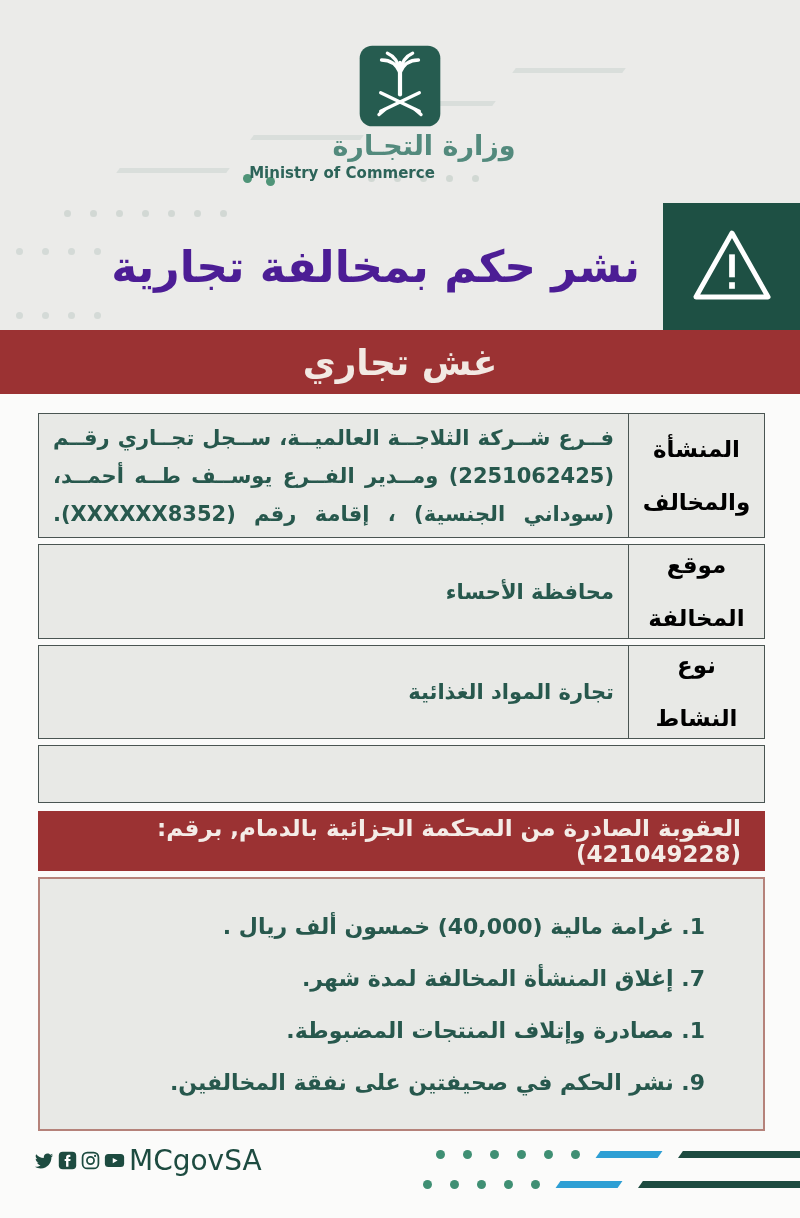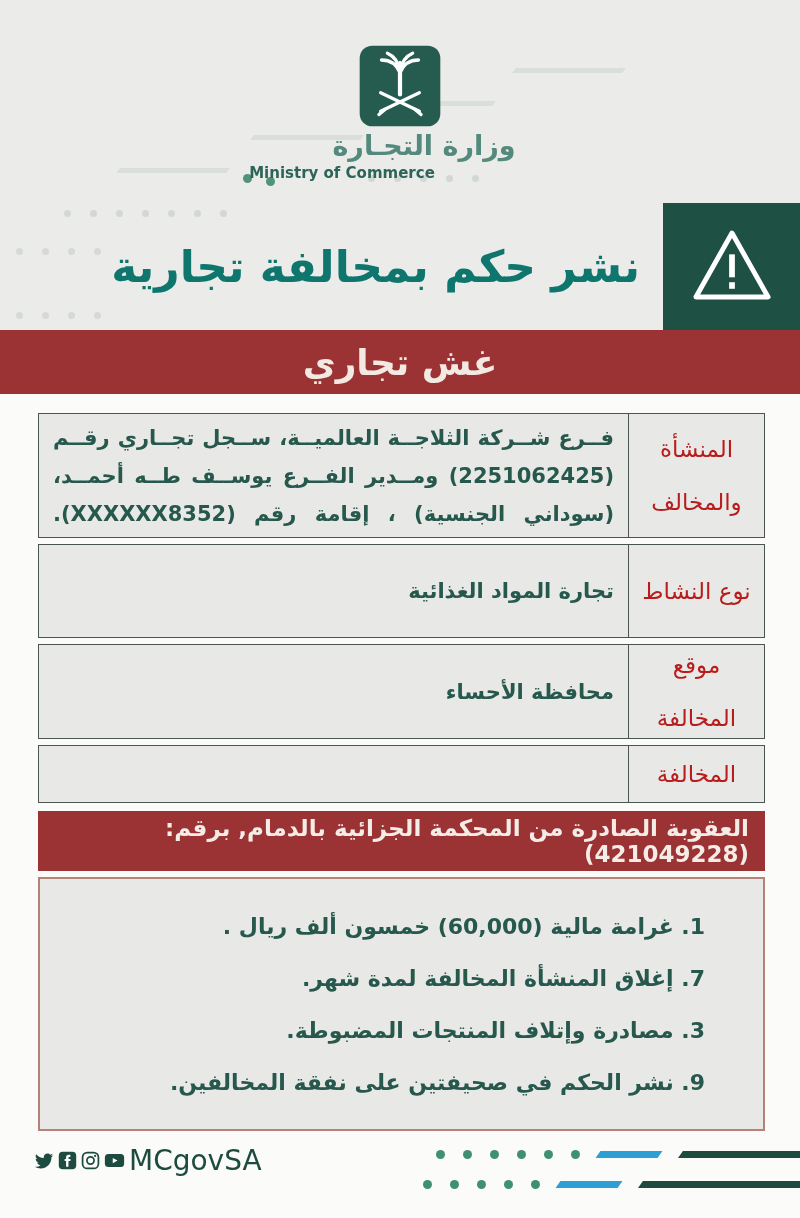--- a/index.html
+++ b/index.html
@@ -24,7 +24,7 @@
   .warn-box{position:absolute;top:203px;left:663px;width:137px;height:127px;background:#1e5044;
             display:flex;align-items:center;justify-content:center;}
   .title{position:absolute;top:203px;right:160px;height:127px;display:flex;align-items:center;
-         font-size:44px;font-weight:bold;color:#0f766e;direction:rtl;}
+         font-size:44px;font-weight:bold;color:#4c1d95;direction:rtl;}
 
   .banner{position:absolute;top:330px;left:0;width:800px;height:64px;background:#9b3233;
           display:flex;align-items:center;justify-content:center;direction:rtl;

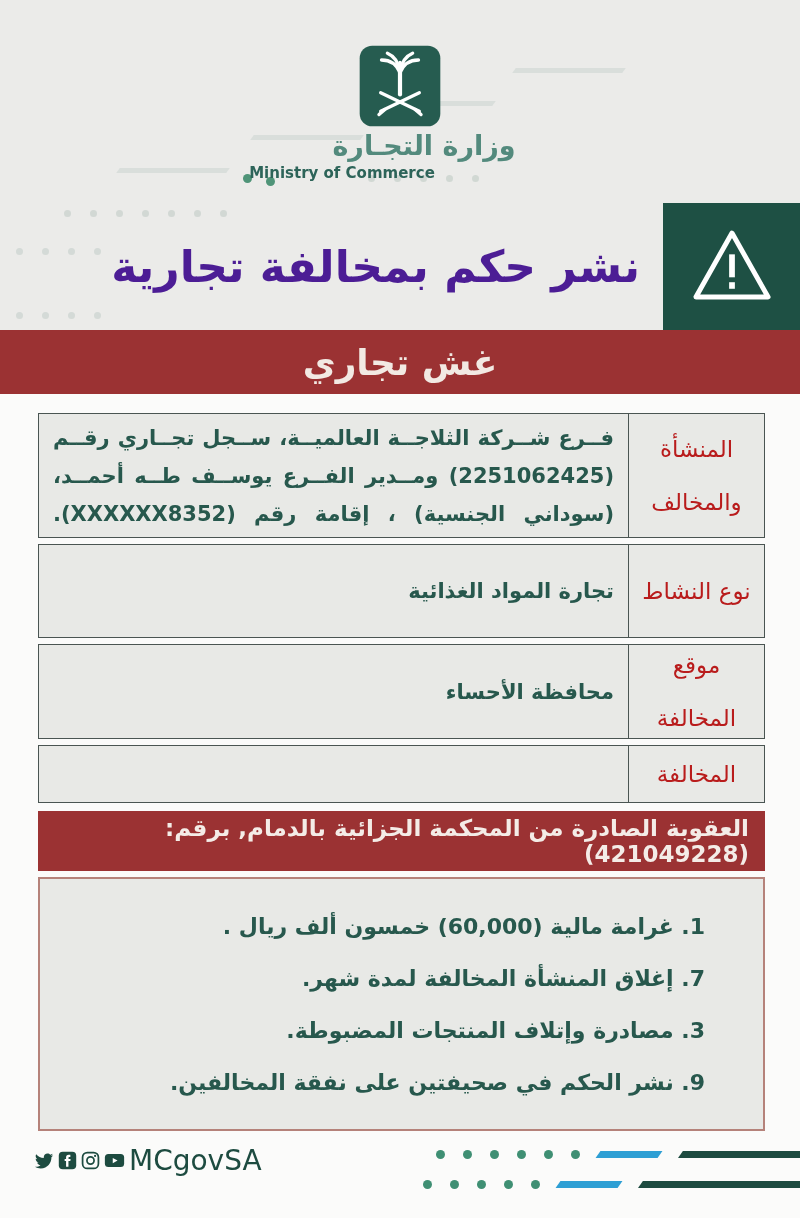--- a/index.html
+++ b/index.html
@@ -39,7 +39,7 @@
   .t-row.r2{height:94px;}
   .t-row.r3{height:58px;}
   .t-label{width:136px;flex:0 0 136px;border-left:1px solid #4a5552;display:flex;align-items:center;
-           justify-content:center;text-align:center;font-size:23px;font-weight:normal;color:#b91c1c;
+           justify-content:center;text-align:center;font-size:23px;font-weight:bold;color:#000000;
            line-height:2.3;padding:0 4px;box-sizing:border-box;}
   .t-value{flex:1;display:flex;align-items:center;padding:17px 14px;font-size:21px;font-weight:bold;
            color:#27584d;box-sizing:border-box;}

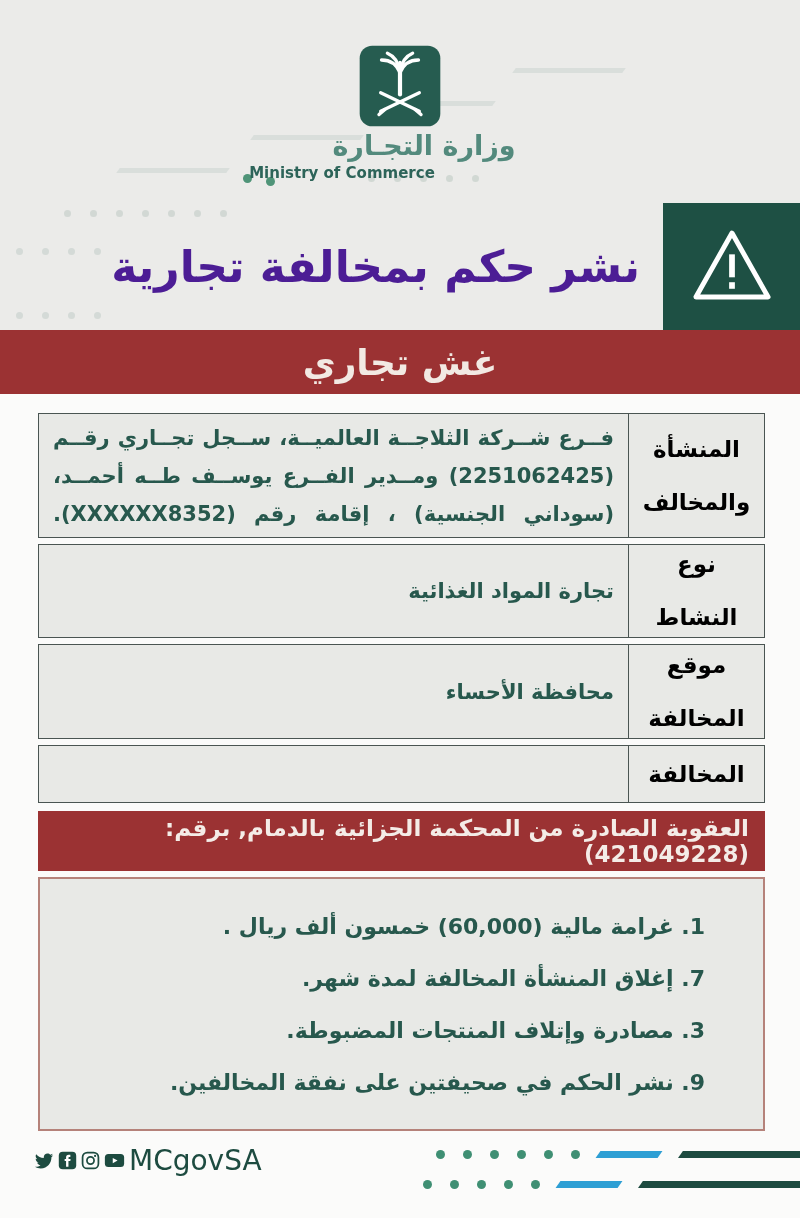--- a/index.html
+++ b/index.html
@@ -151,6 +151,13 @@
         </div>
     </div>
 
+    <div class="t-row r1">
+      <div class="t-label">موقع المخالفة</div>
+      <div class="t-value">
+          <div>محافظة الأحساء</div>
+        </div>
+    </div>
+
     <div class="t-row r2">
       <div class="t-label">نوع النشاط</div>
       <div class="t-value">
@@ -158,13 +165,6 @@
         </div>
     </div>
 
-    <div class="t-row r1">
-      <div class="t-label">موقع المخالفة</div>
-      <div class="t-value">
-          <div>محافظة الأحساء</div>
-        </div>
-    </div>
-
     <div class="t-row r3">
       <div class="t-label">المخالفة</div>
     </div>

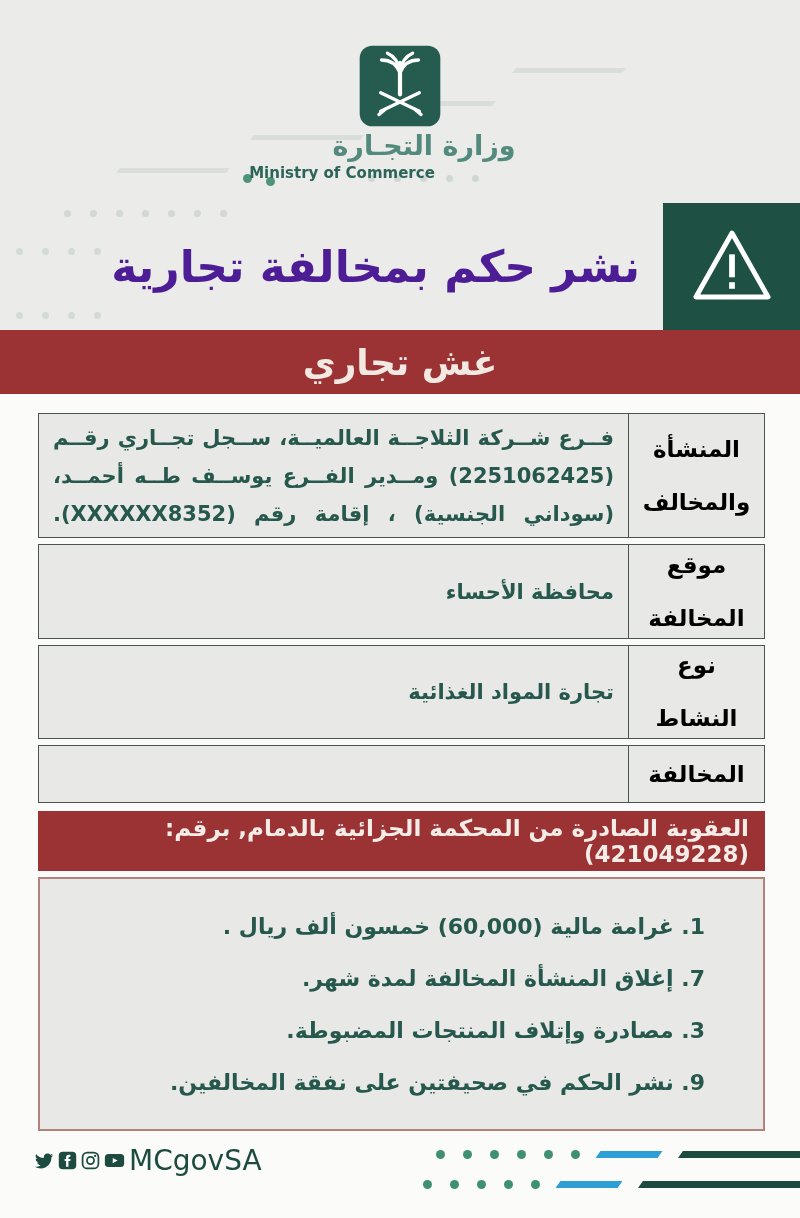--- a/index.html
+++ b/index.html
@@ -166,7 +166,6 @@
     </div>
 
     <div class="t-row r3">
-      <div class="t-label">المخالفة</div>
     </div>
 
     <div class="pen-head">العقوبة الصادرة من المحكمة الجزائية بالدمام, برقم: (421049228)</div>

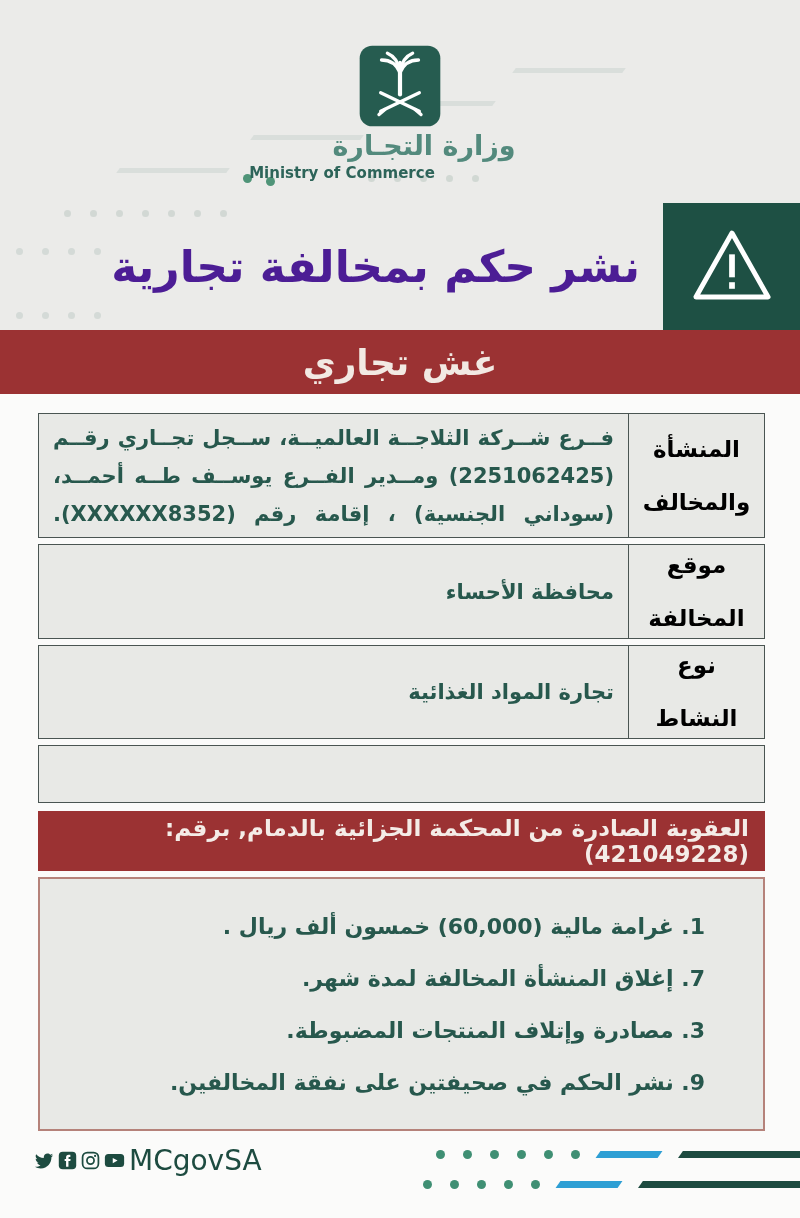--- a/index.html
+++ b/index.html
@@ -46,7 +46,7 @@
   .t-row.r0 .t-value div{text-align:justify;text-align-last:justify;line-height:38px;width:100%;}
 
   .pen-head{height:60px;background:#9b3233;display:flex;align-items:center;direction:rtl;
-            padding:0 16px;font-size:23px;font-weight:bold;color:#f4ece7;margin-top:8px;
+            padding:0 24px;font-size:23px;font-weight:bold;color:#f4ece7;margin-top:8px;
             box-sizing:border-box;}
   .pen-box{height:254px;background:#e8e9e6;border:2px solid #b5827a;margin-top:6px;direction:rtl;
            display:flex;flex-direction:column;justify-content:center;gap:27px;

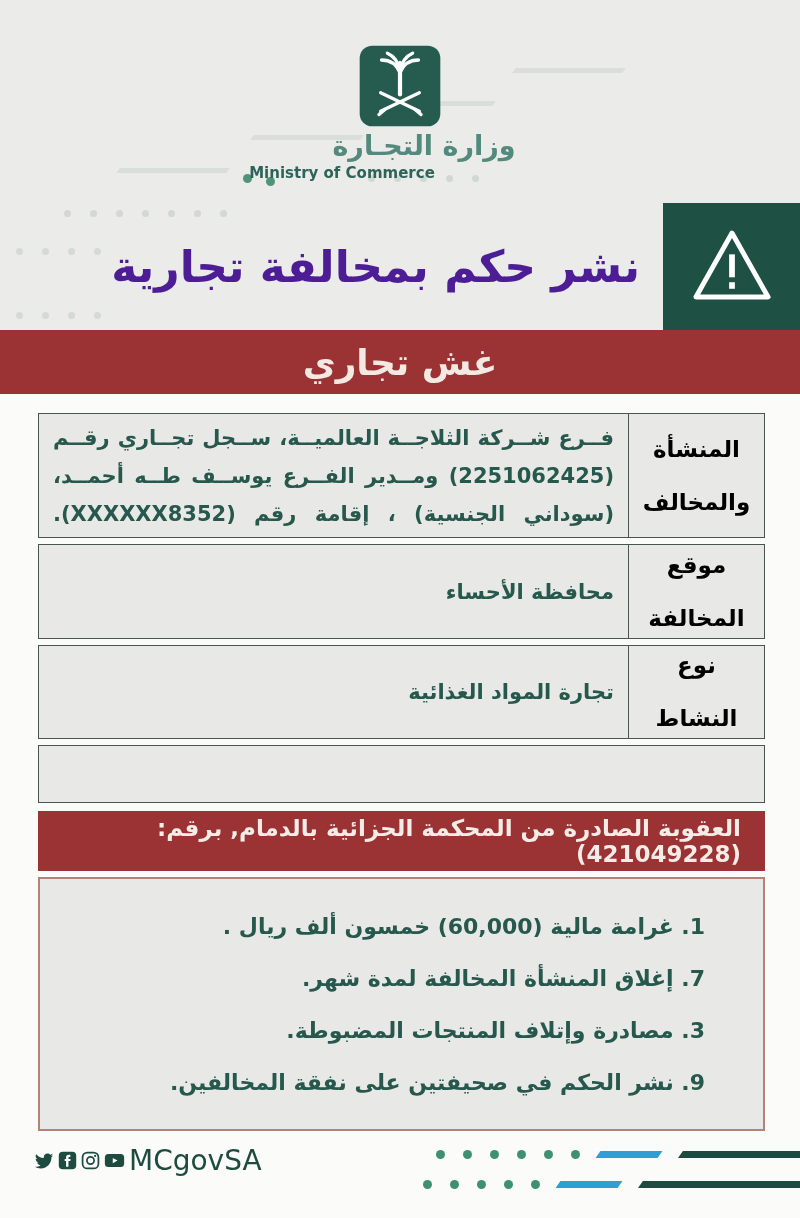--- a/index.html
+++ b/index.html
@@ -171,7 +171,7 @@
     <div class="pen-head">العقوبة الصادرة من المحكمة الجزائية بالدمام, برقم: (421049228)</div>
 
     <div class="pen-box">
-      <div class="pen-item">1. غرامة مالية (60,000) خمسون ألف ريال .</div>
+      <div class="pen-item">1. غرامة مالية (40,000) خمسون ألف ريال .</div>
       <div class="pen-item">7. إغلاق المنشأة المخالفة لمدة شهر.</div>
       <div class="pen-item">3. مصادرة وإتلاف المنتجات المضبوطة.</div>
       <div class="pen-item">9. نشر الحكم في صحيفتين على نفقة المخالفين.</div>

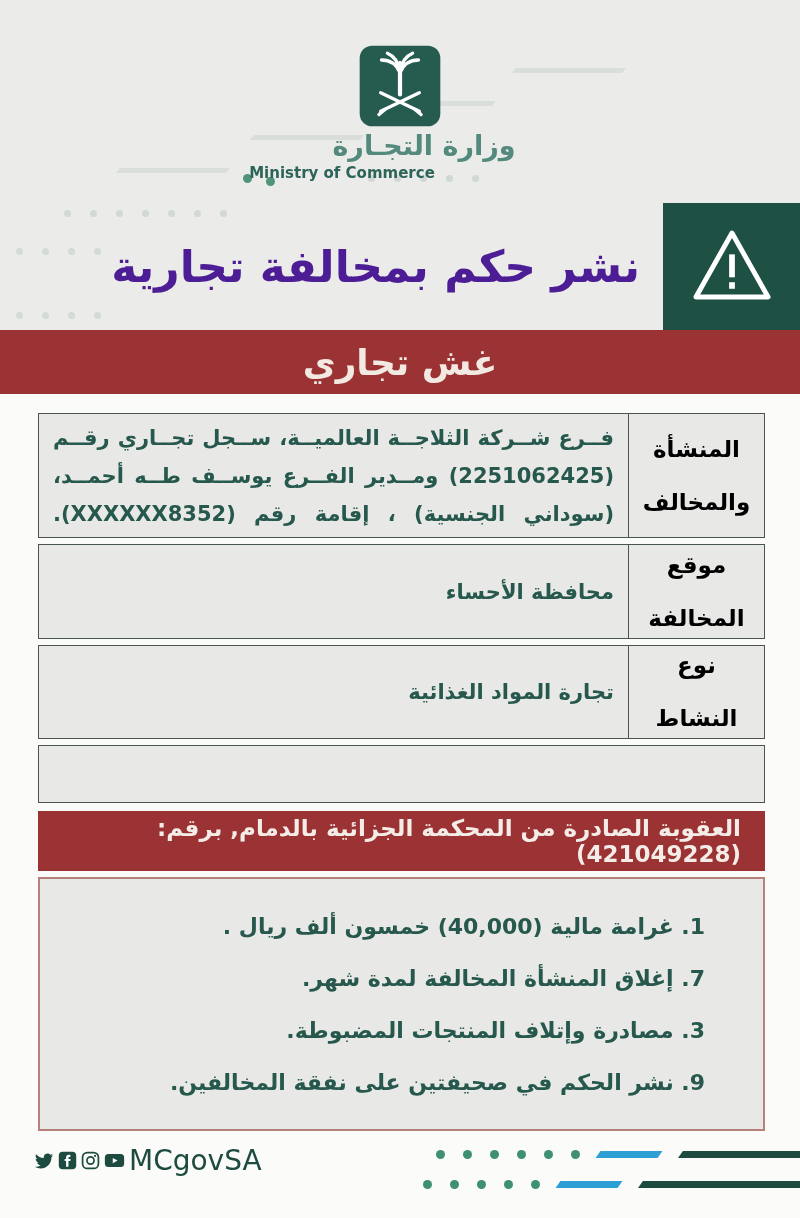--- a/index.html
+++ b/index.html
@@ -173,7 +173,7 @@
     <div class="pen-box">
       <div class="pen-item">1. غرامة مالية (40,000) خمسون ألف ريال .</div>
       <div class="pen-item">7. إغلاق المنشأة المخالفة لمدة شهر.</div>
-      <div class="pen-item">3. مصادرة وإتلاف المنتجات المضبوطة.</div>
+      <div class="pen-item">1. مصادرة وإتلاف المنتجات المضبوطة.</div>
       <div class="pen-item">9. نشر الحكم في صحيفتين على نفقة المخالفين.</div>
     </div>
   </div>

